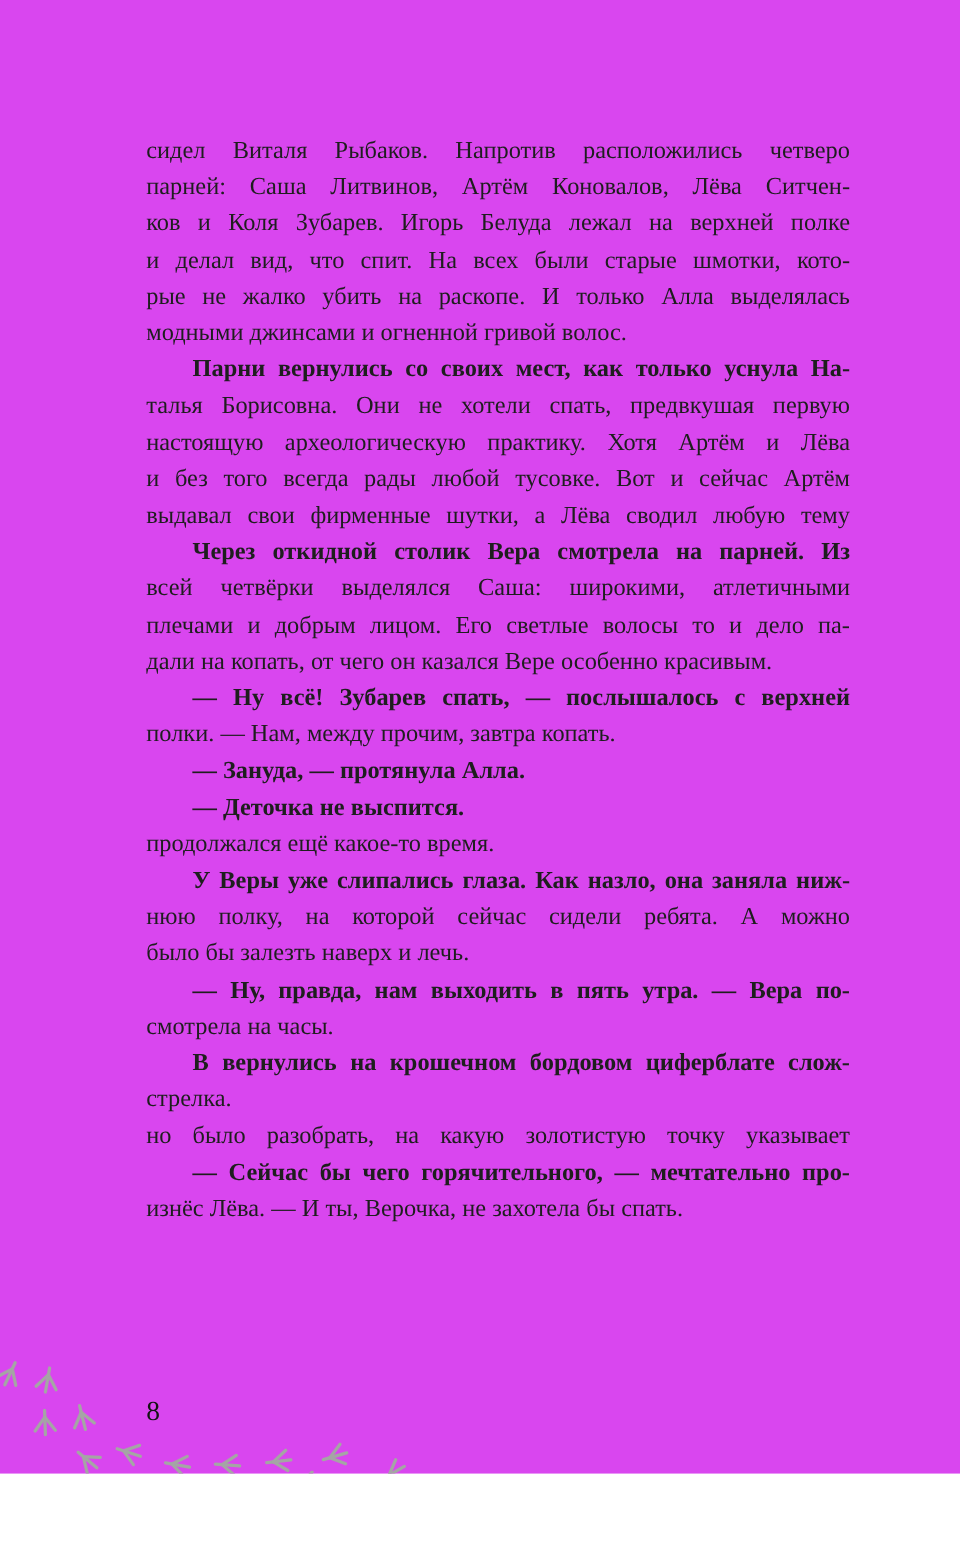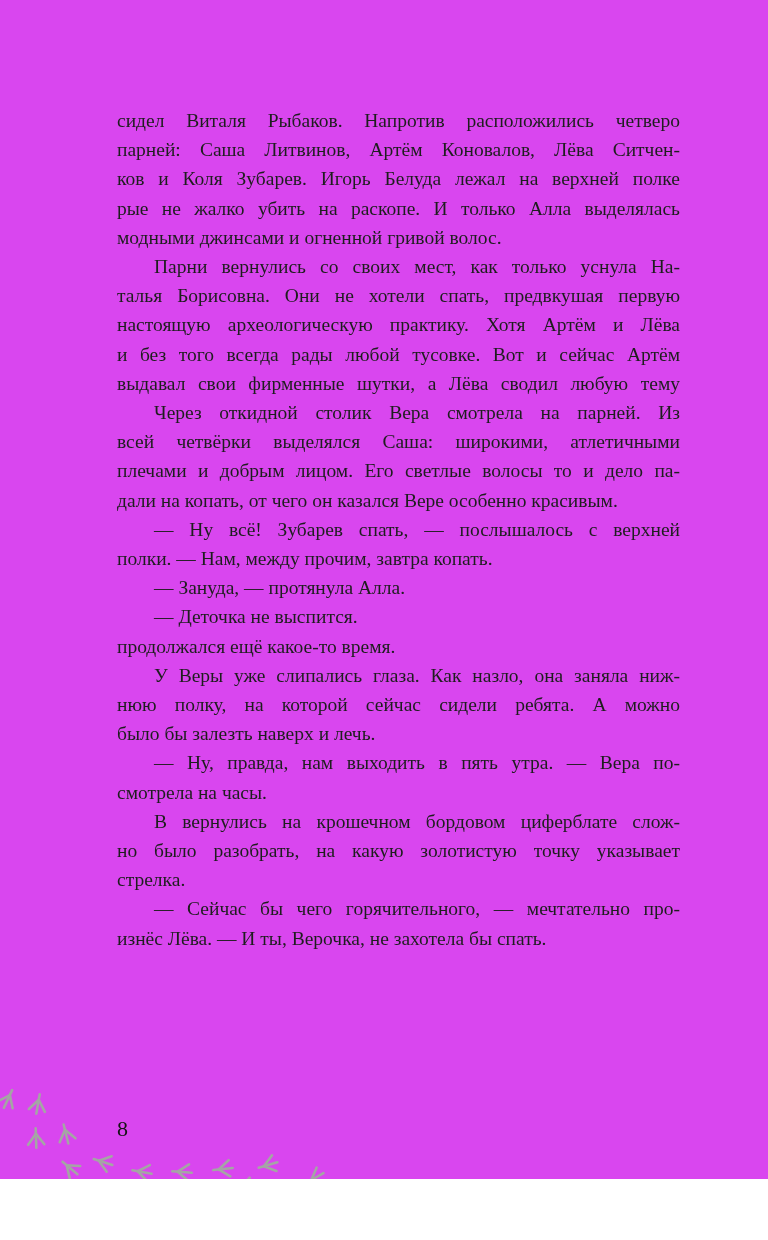--- a/index.html
+++ b/index.html
@@ -53,6 +53,7 @@
         <div class="line">сидел Виталя Рыбаков. Напротив расположились четверо</div>
         <div class="line">парней: Саша Литвинов, Артём Коновалов, Лёва Ситчен-</div>
         <div class="line">ков и Коля Зубарев. Игорь Белуда лежал на верхней полке</div>
+        <div class="line">и делал вид, что спит. На всех были старые шмотки, кото-</div>
         <div class="line">рые не жалко убить на раскопе. И только Алла выделялась</div>
         <div class="line last">модными джинсами и огненной гривой волос.</div>
       </div>

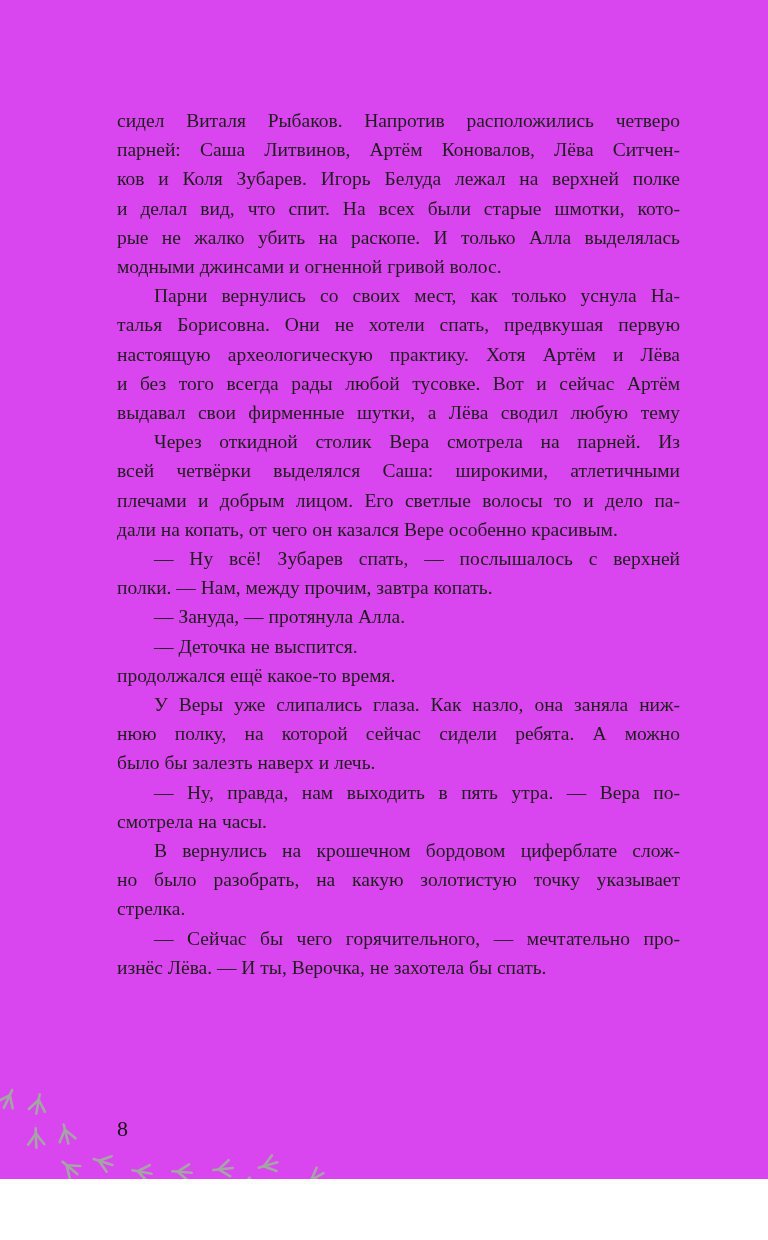--- a/index.html
+++ b/index.html
@@ -27,7 +27,7 @@
     white-space: normal;
   }
   .line.last { text-align-last: left; }
-  .line.first { text-indent: 37px; }
+  .line.first { text-indent: 37px; font-weight: bold; }
   .page-number {
     position: absolute;
     left: 117px;

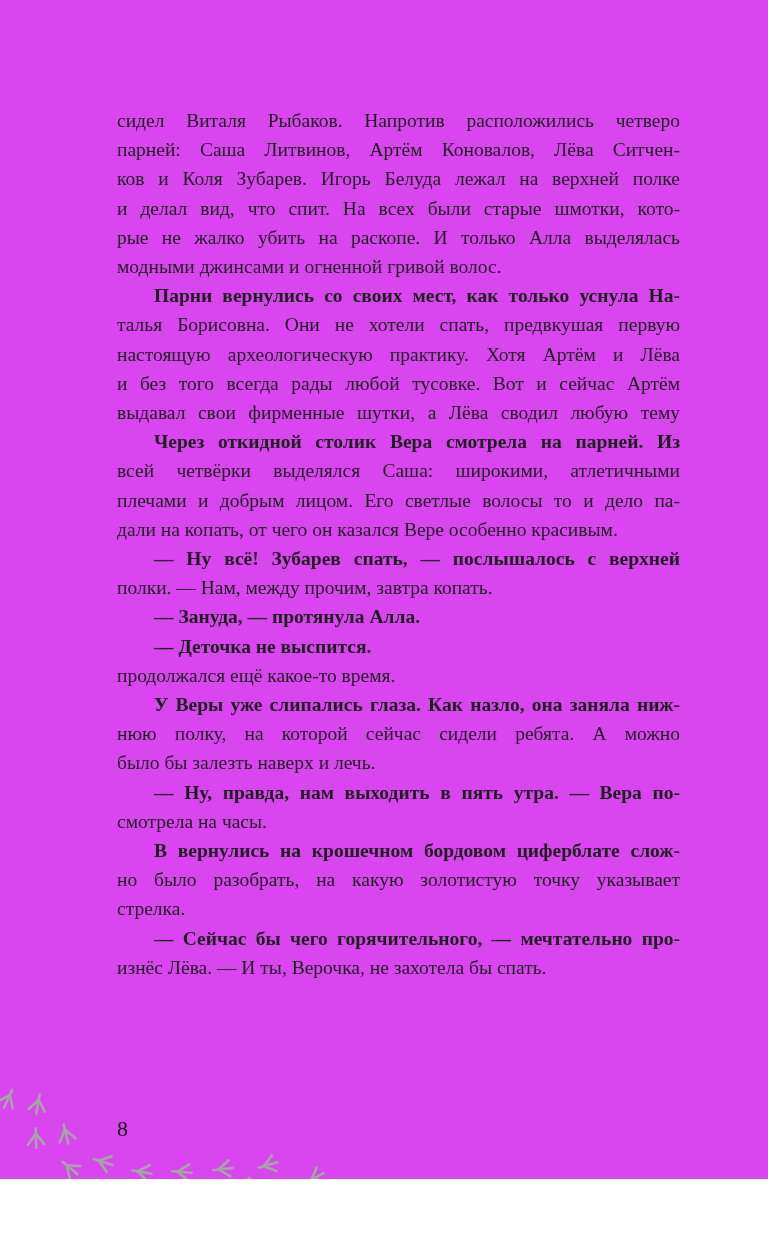--- a/index.html
+++ b/index.html
@@ -94,8 +94,8 @@
       </div>
       <div class="para">
         <div class="line first">В вернулись на крошечном бордовом циферблате слож-</div>
+        <div class="line last">стрелка.</div>
         <div class="line">но было разобрать, на какую золотистую точку указывает</div>
-        <div class="line last">стрелка.</div>
       </div>
       <div class="para">
         <div class="line first">— Сейчас бы чего горячительного, — мечтательно про-</div>

